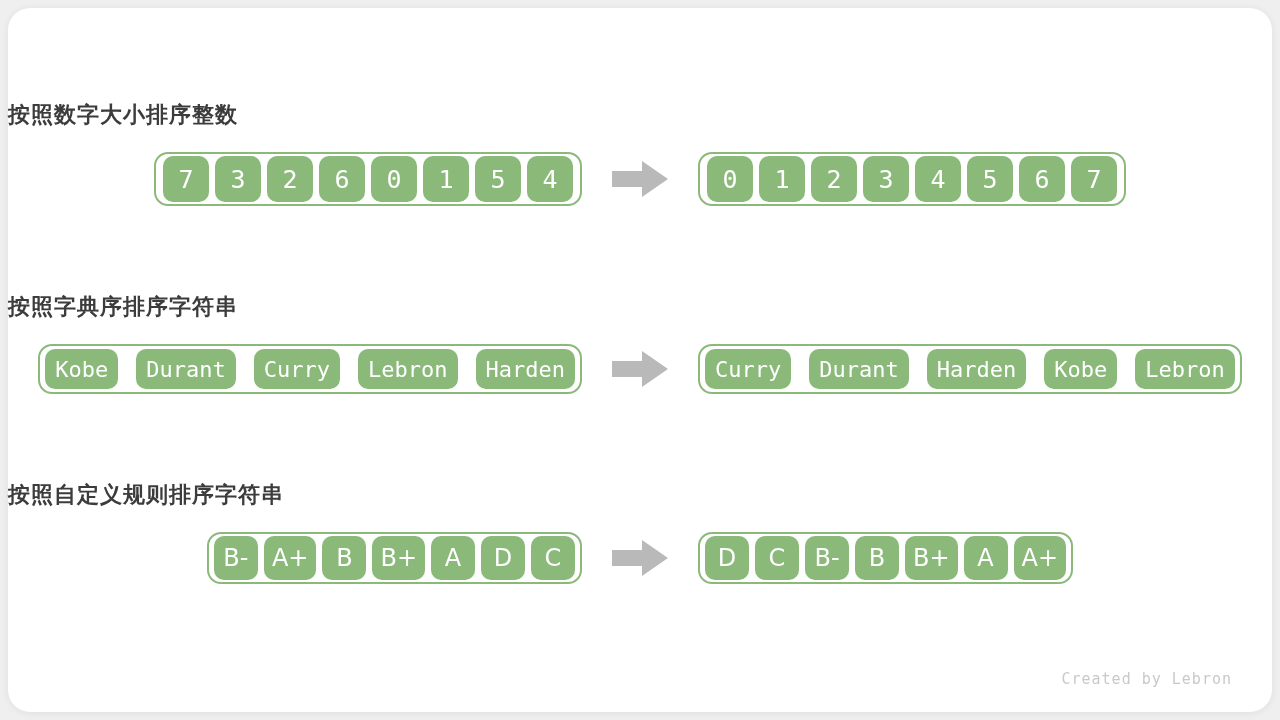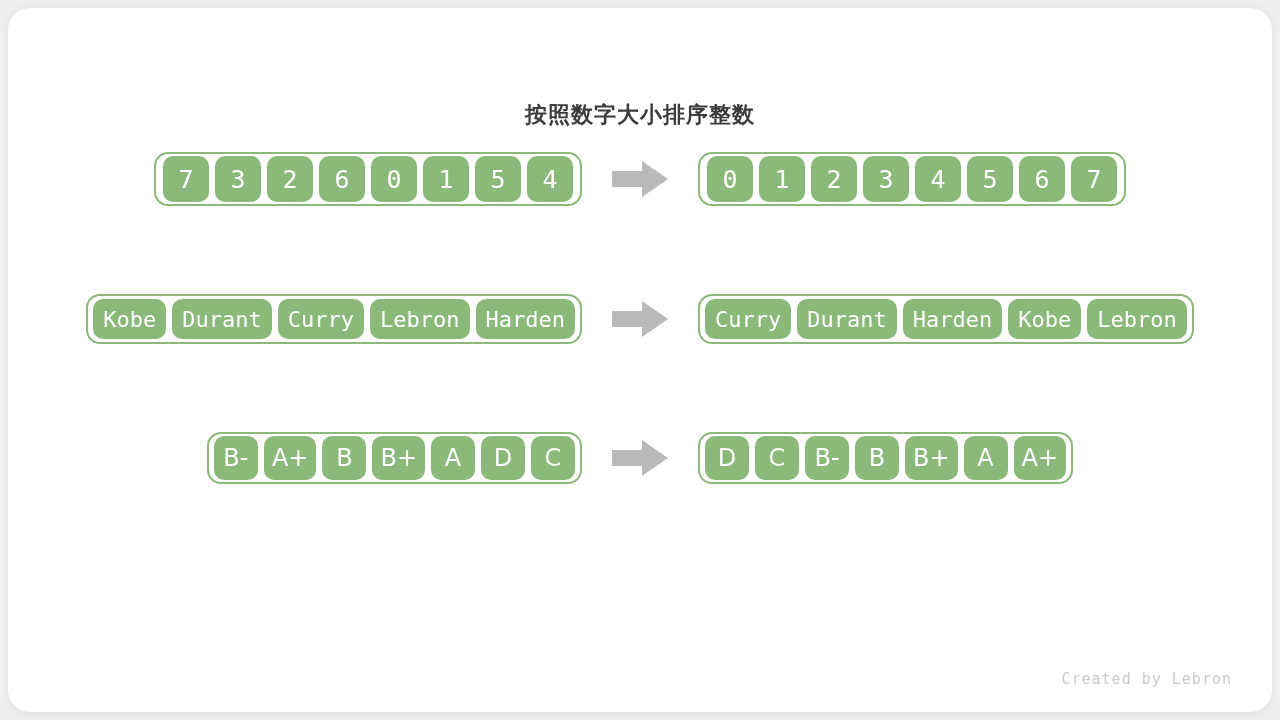--- a/index.html
+++ b/index.html
@@ -28,7 +28,6 @@
   .sort-section{
     display:flex;
     flex-direction:column;
-    align-items:center;
   }
   .sort-section + .sort-section{margin-top:88px;}
   .section-title{

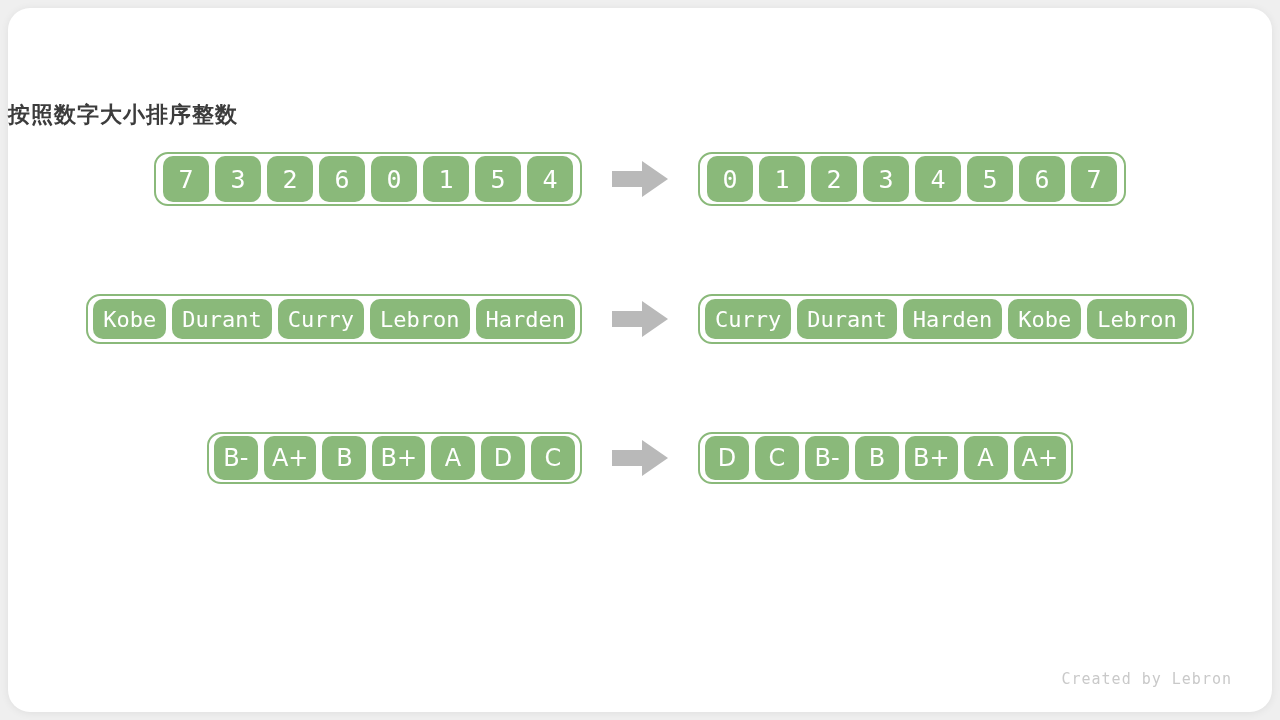--- a/index.html
+++ b/index.html
@@ -134,6 +134,7 @@
   </section>
 
   <section class="sort-section sec-words">
+    <h2 class="section-title">按照字典序排序字符串</h2>
     <div class="row">
       <div class="array-box before">
             <span class="cell">Kobe</span>

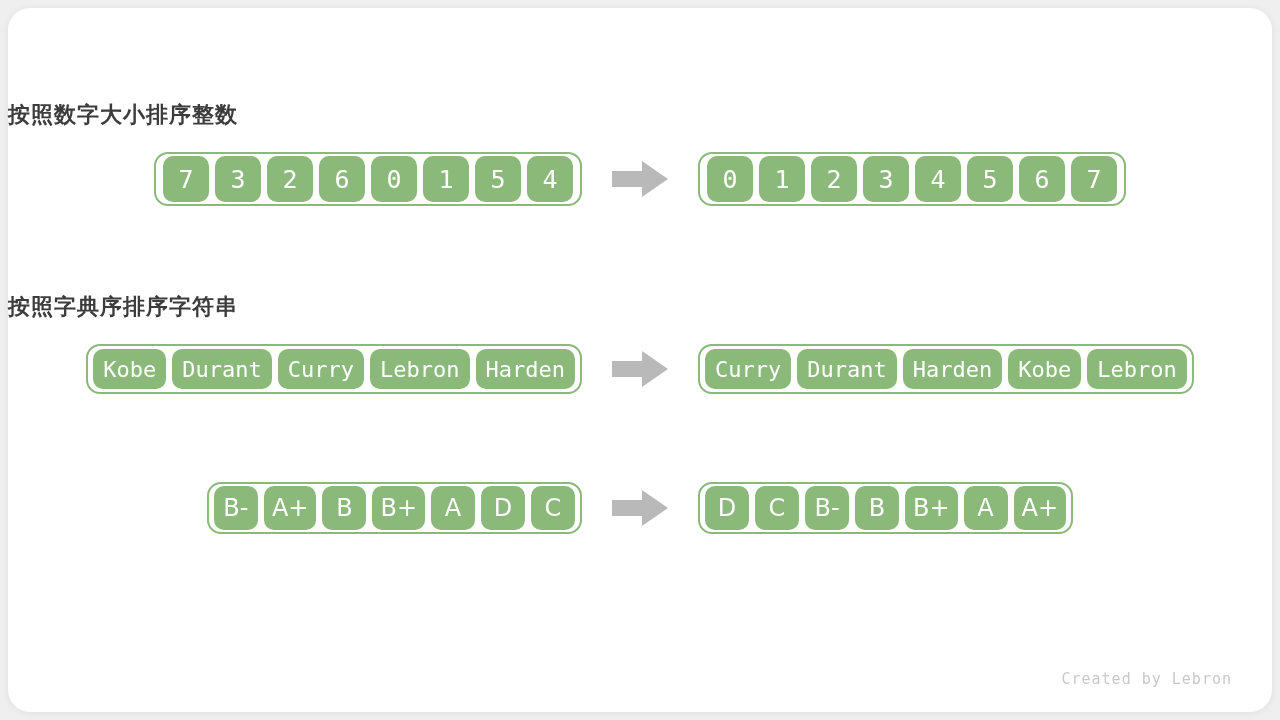--- a/index.html
+++ b/index.html
@@ -67,7 +67,7 @@
     font-size:25px;
   }
   
-  .sec-words .array-box{padding:3px 5px;column-gap:6px;}
+  .sec-words .array-box{padding:3px 5px;column-gap:18px;}
   .sec-words .cell{
     height:40px;
     padding:0 10px;

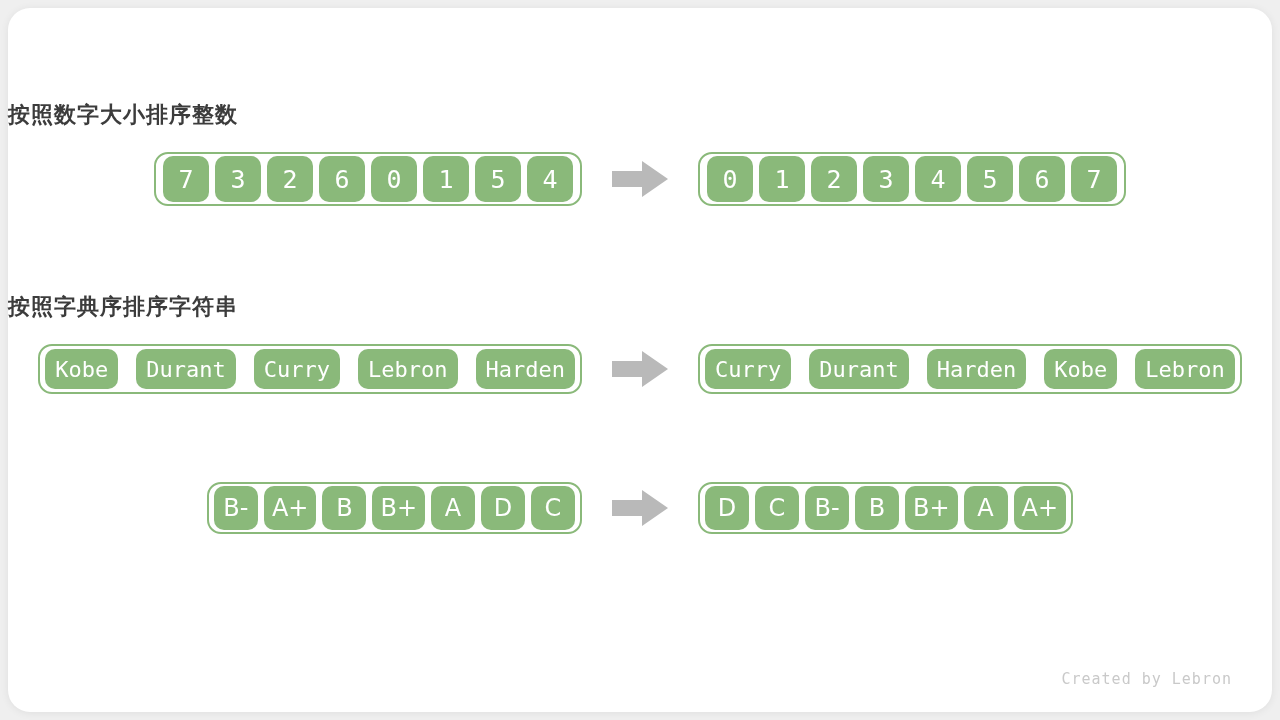--- a/index.html
+++ b/index.html
@@ -159,6 +159,7 @@
   </section>
 
   <section class="sort-section sec-grades">
+    <h2 class="section-title">按照自定义规则排序字符串</h2>
     <div class="row">
       <div class="array-box before">
             <span class="cell">B-</span>

